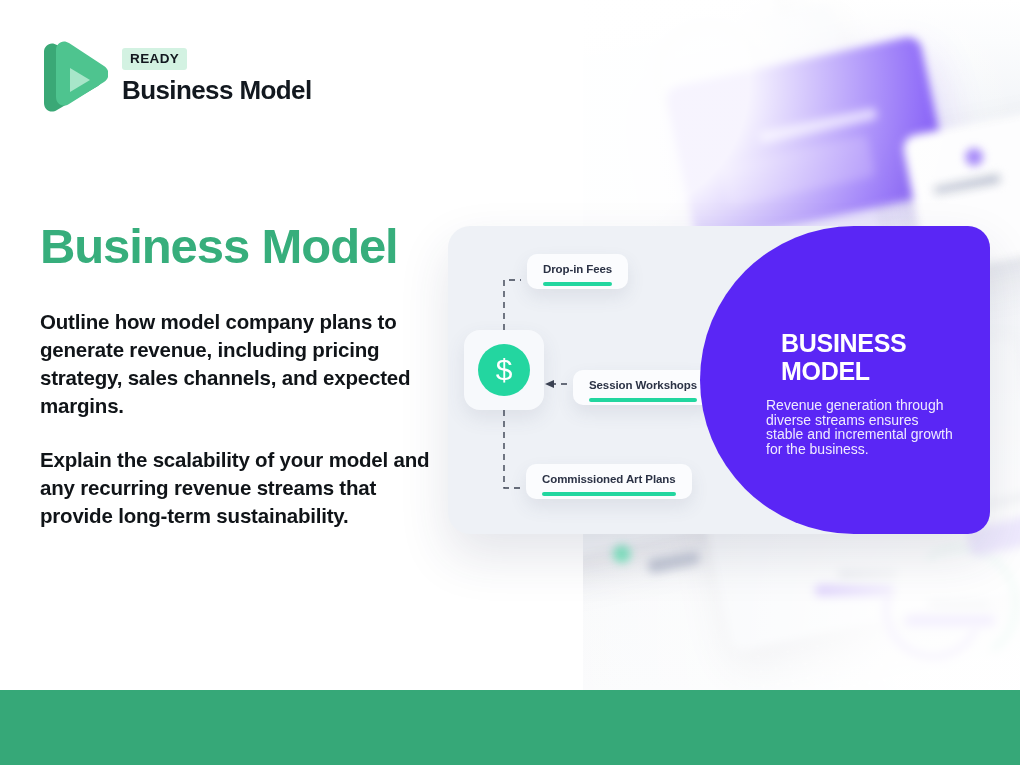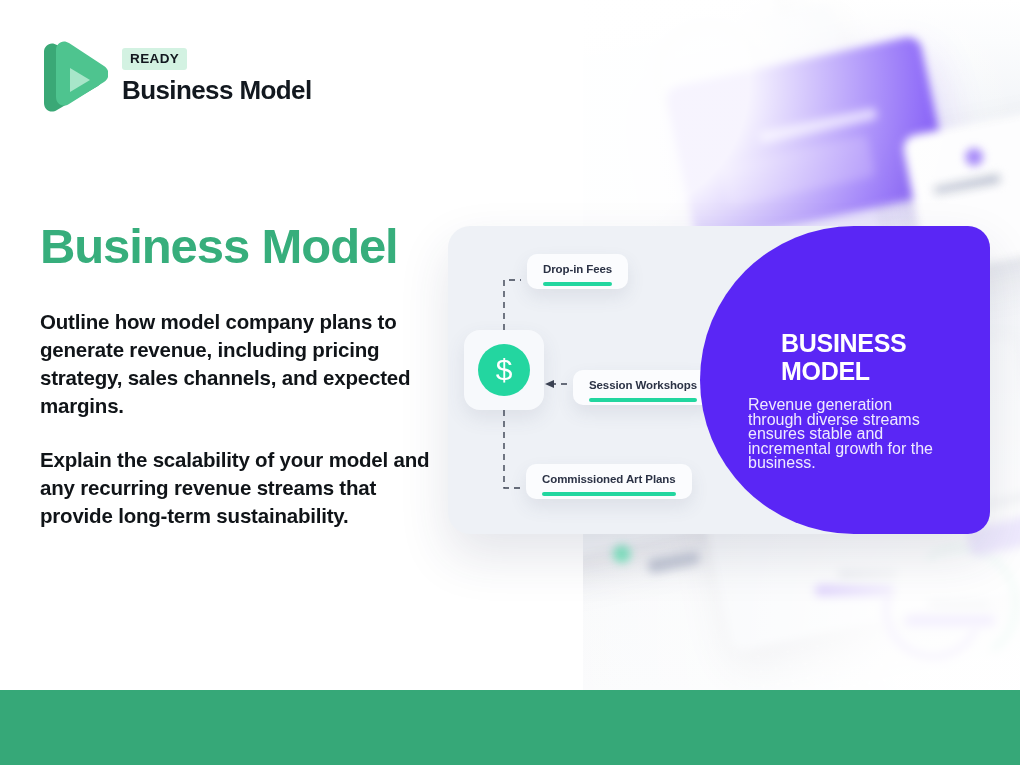--- a/index.html
+++ b/index.html
@@ -84,8 +84,8 @@
     color:#ffffff; font-size:25px; font-weight:800; line-height:28px; letter-spacing:-.3px;margin-left:28px;
   }
   .purple-shape .pm-desc{
-    position:absolute; left:48px; top:172px; width:192px;
-    color:#efeaff; font-size:16px; font-weight:400; line-height:14.5px;
+    position:absolute; left:66px; top:172px; width:192px;
+    color:#efeaff; font-size:14px; font-weight:400; line-height:14.5px;
   }
 
   

